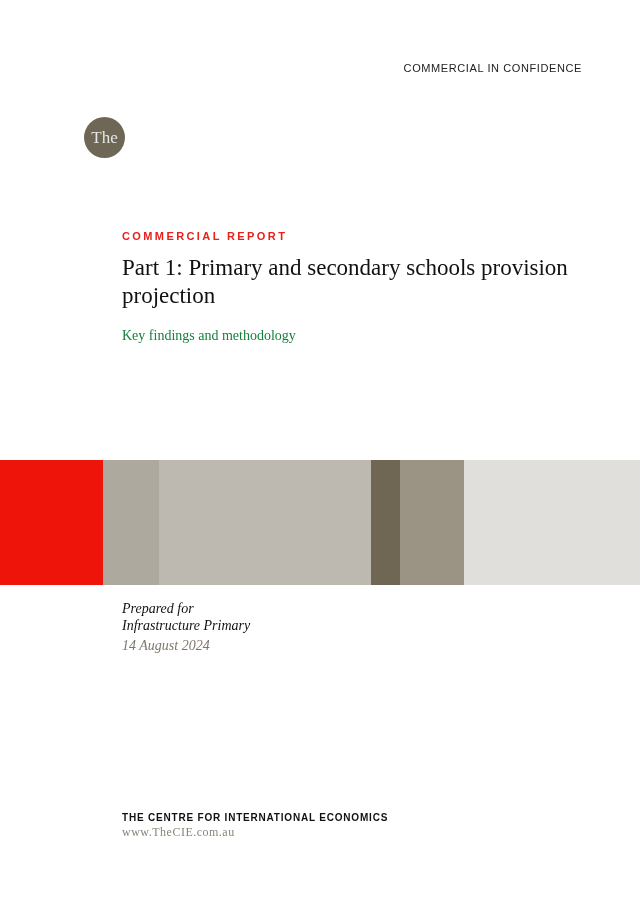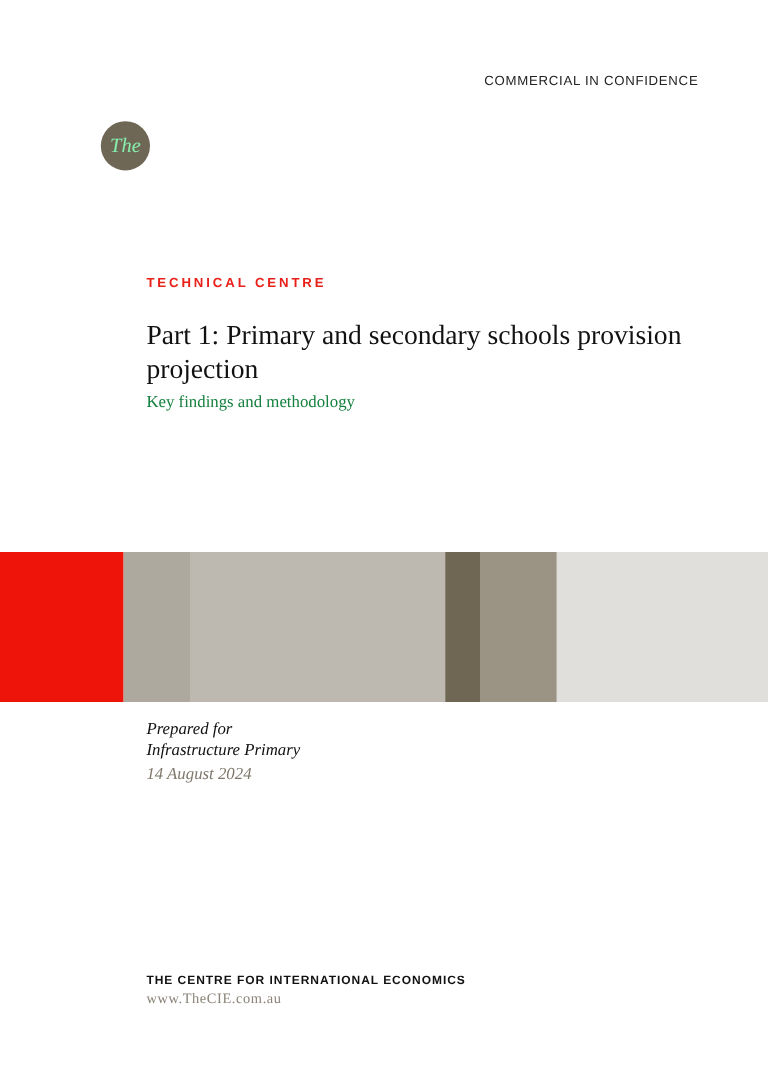--- a/index.html
+++ b/index.html
@@ -21,9 +21,9 @@
     font-size: 42px; line-height: 53px; text-align: center; letter-spacing: 1px;
   }
   .logo-circle {
-    position: absolute; left: 0; top: 0; width: 41px; height: 41px;
+    position: absolute; left: 0; top: 16px; width: 41px; height: 41px;
     border-radius: 50%; background: #6f6756;
-    color: #86efac; font-style: italic; font-size: 17px;
+    color: #e5e5e5; font-size: 17px;
     line-height: 41px; text-align: center; z-index: 2;
   }
   .kicker {

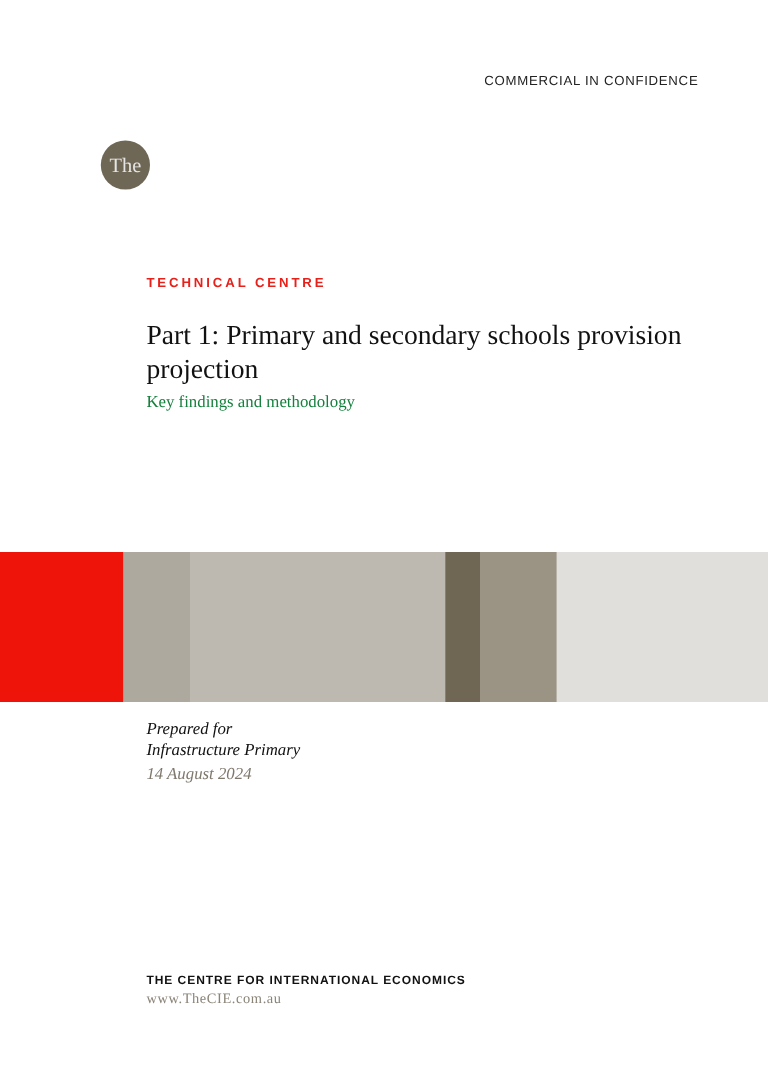--- a/index.html
+++ b/index.html
@@ -68,7 +68,7 @@
   <div class="logo-circle">The</div>
 </div>
 
-<div class="kicker">TECHNICAL CENTRE</div>
+<div class="kicker">COMMERCIAL REPORT</div>
 <h1 class="title">Part 1: Primary and secondary schools provision projection</h1>
 <div class="subtitle">Key findings and methodology</div>
 

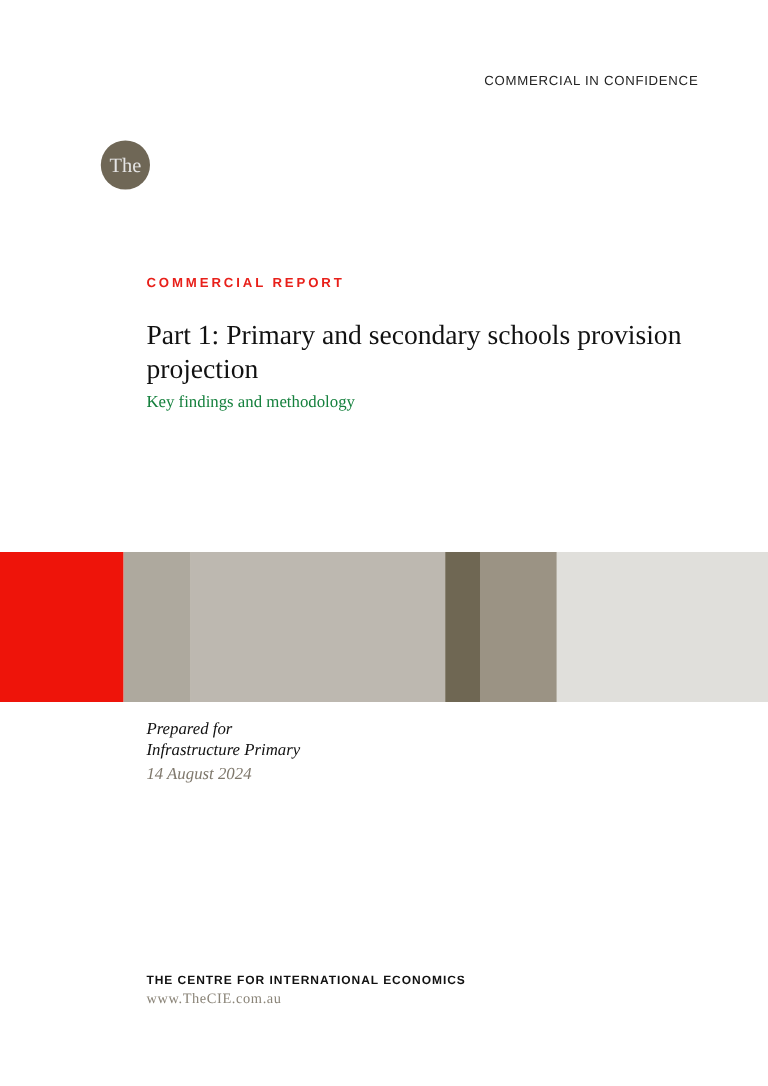--- a/index.html
+++ b/index.html
@@ -32,7 +32,7 @@
     font-size: 11px; letter-spacing: 2.4px; color: #e8201a;
   }
   .title {
-    position: absolute; left: 122px; top: 266px; width: 460px;
+    position: absolute; left: 122px; top: 254px; width: 460px;
     font-size: 23px; line-height: 28px; color: #111; margin: 0; font-weight: normal;
   }
   .subtitle {

